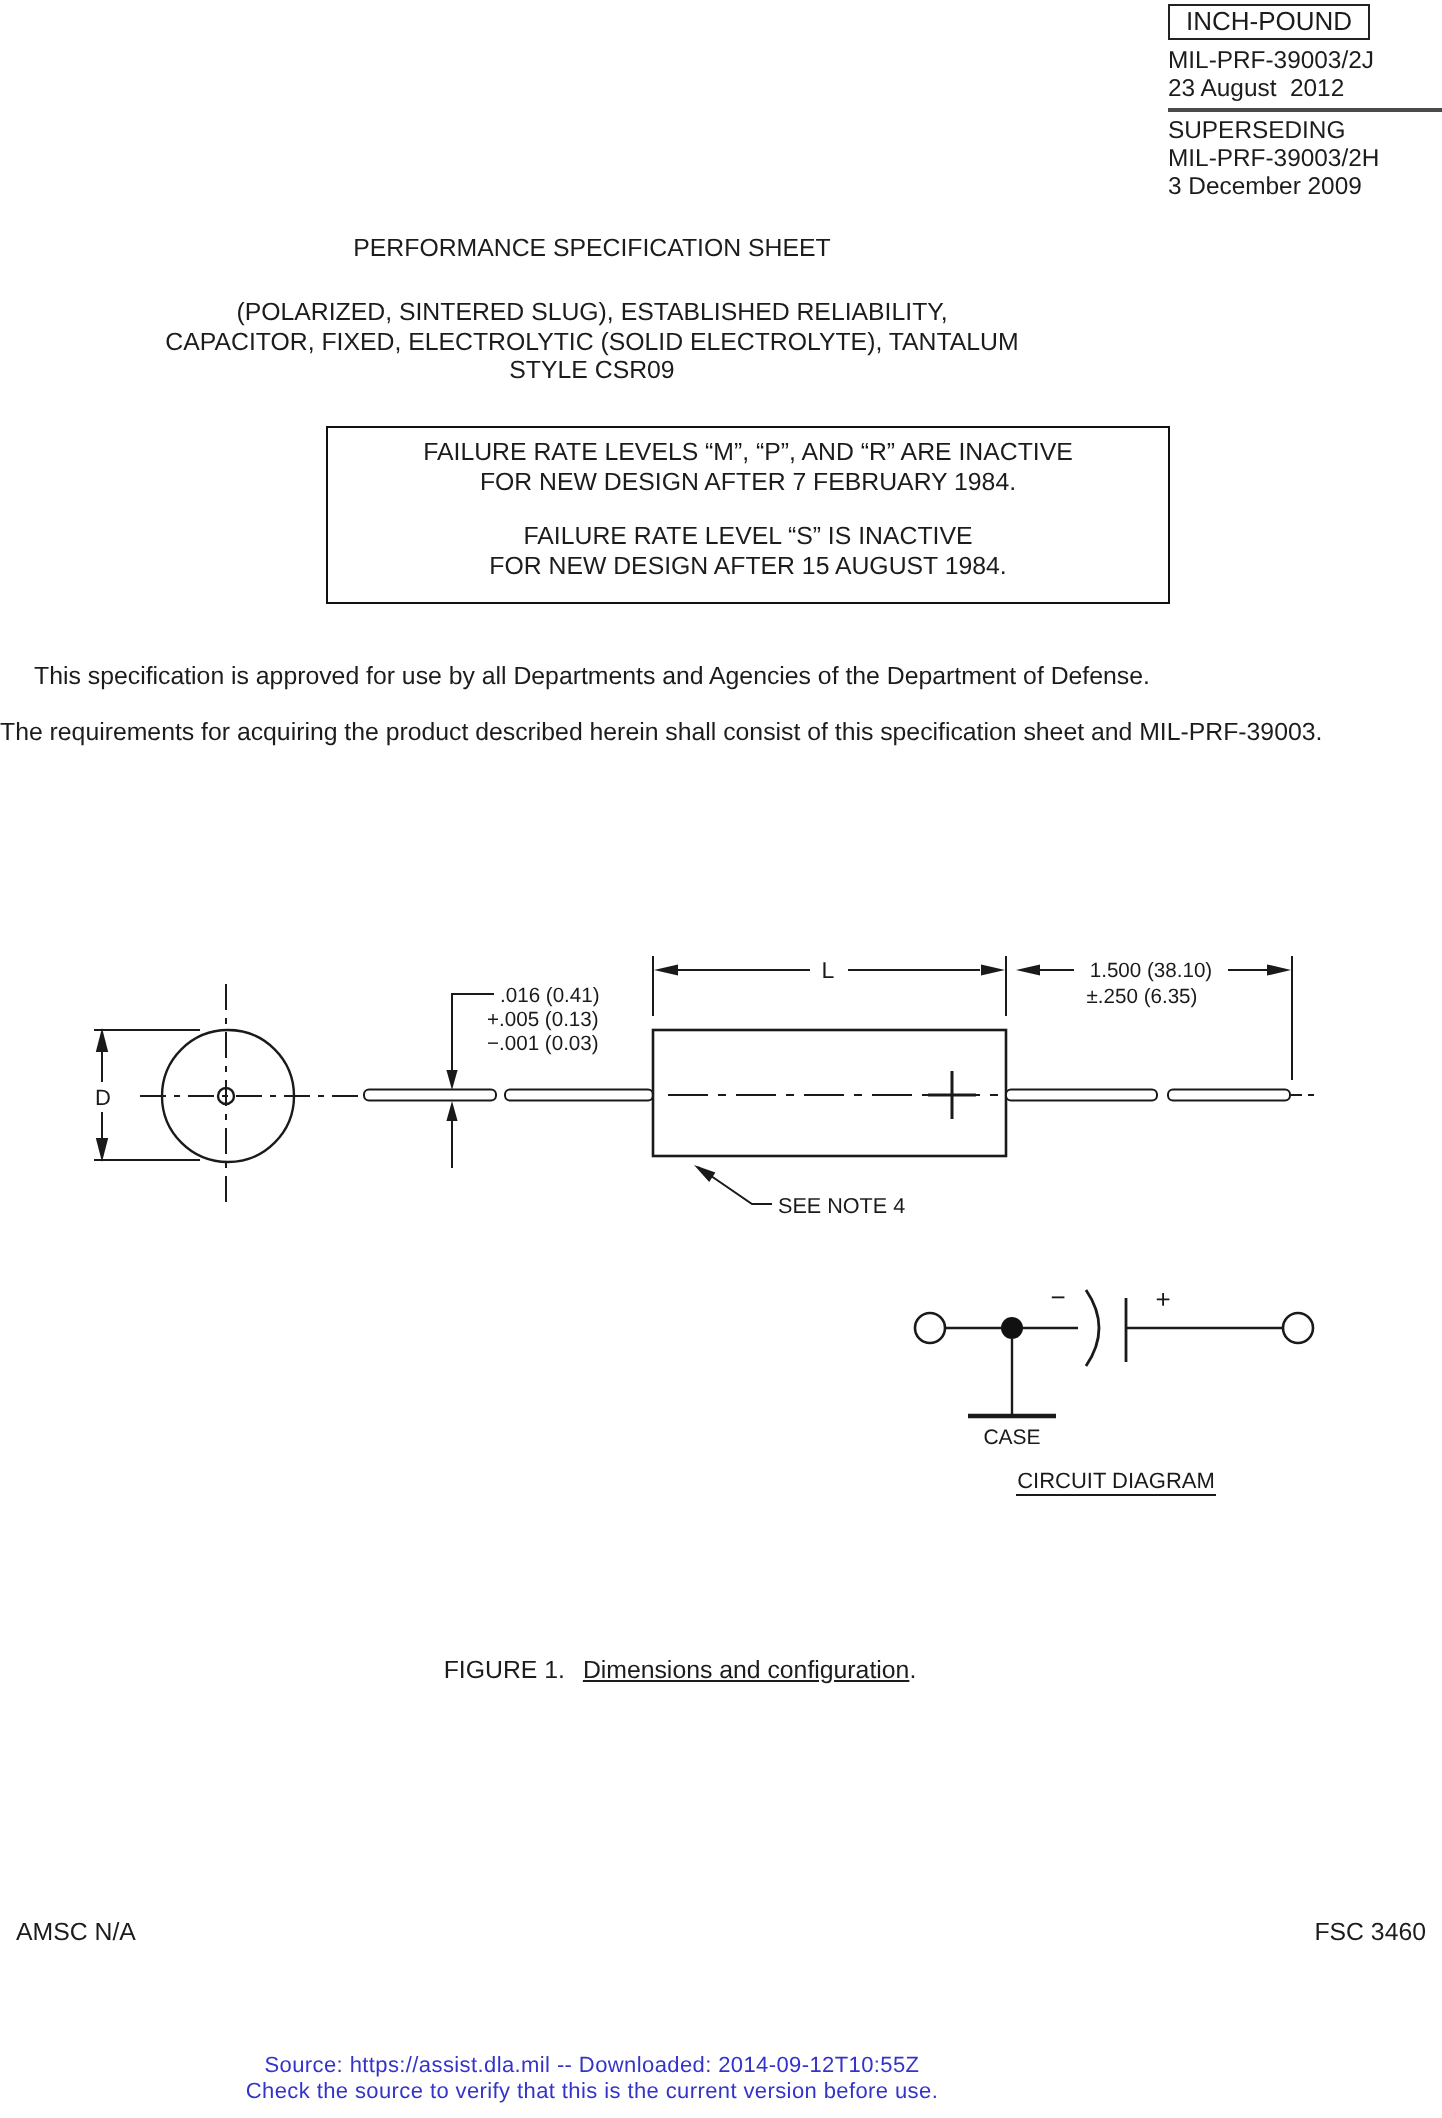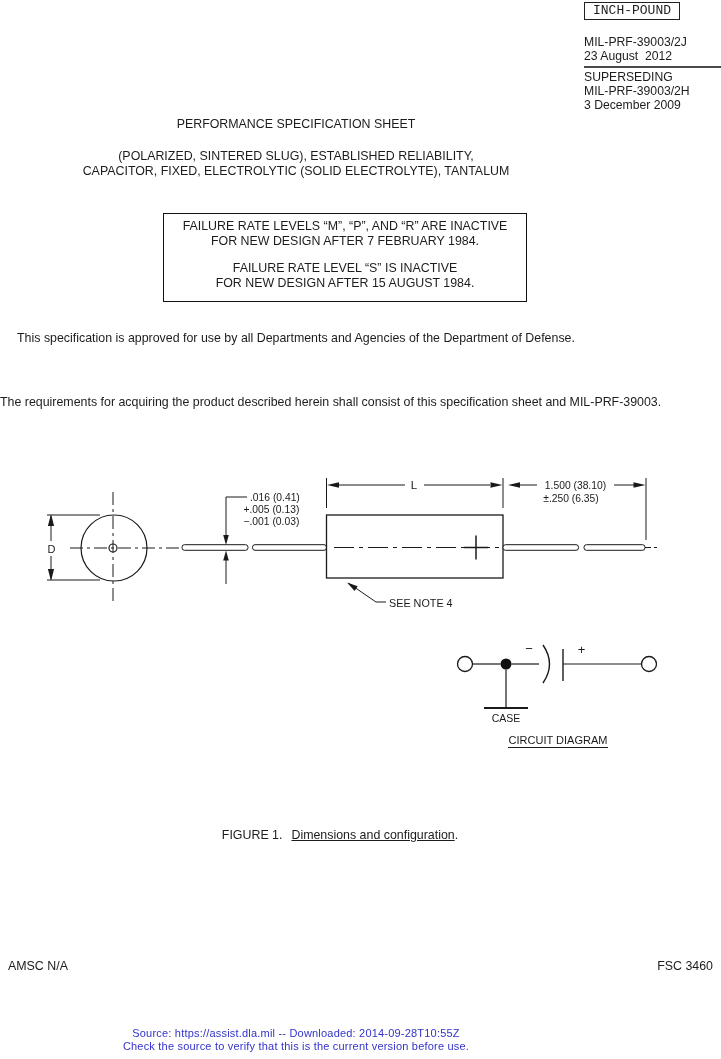--- a/index.html
+++ b/index.html
@@ -15,7 +15,7 @@
   .hdr{left:584px;top:2px;width:137px;font-size:12.2px;line-height:14px;}
   .hdr .line{white-space:pre;}
   .ip-box{display:inline-block;border:1.3px solid #222;padding:0 8px;height:16px;
-          line-height:16px;font-size:13px;margin-bottom:15px;font-family:Liberation Mono, monospace;}
+          line-height:16px;font-size:13px;margin-bottom:3px;}
   .hdr-rule{border:0;border-top:2px solid #4a4a4a;margin:3px 0 2px 0;width:137px;}
   
   .notice{left:163px;top:213px;width:364px;height:89px;border:1.5px solid #111;

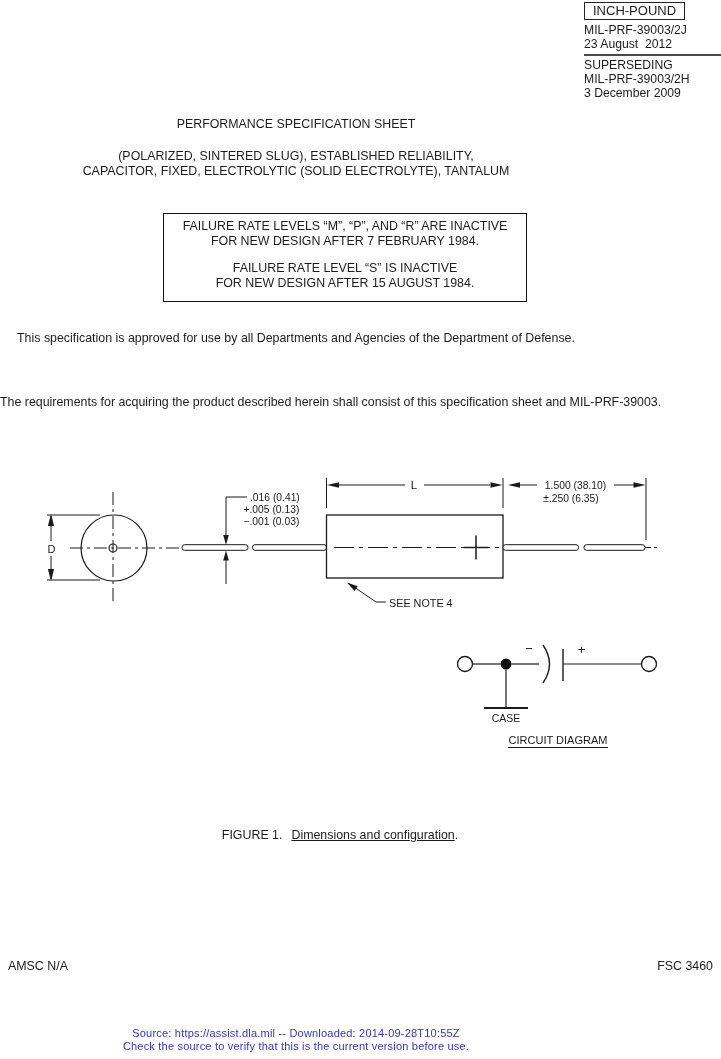--- a/index.html
+++ b/index.html
@@ -47,6 +47,7 @@
   <div class="abs center txt" style="top:149px;">
     <div>(POLARIZED, SINTERED SLUG), ESTABLISHED RELIABILITY,</div>
     <div>CAPACITOR, FIXED, ELECTROLYTIC (SOLID ELECTROLYTE), TANTALUM</div>
+    <div>STYLE CSR09</div>
   </div>
 
   <div class="abs notice txt">

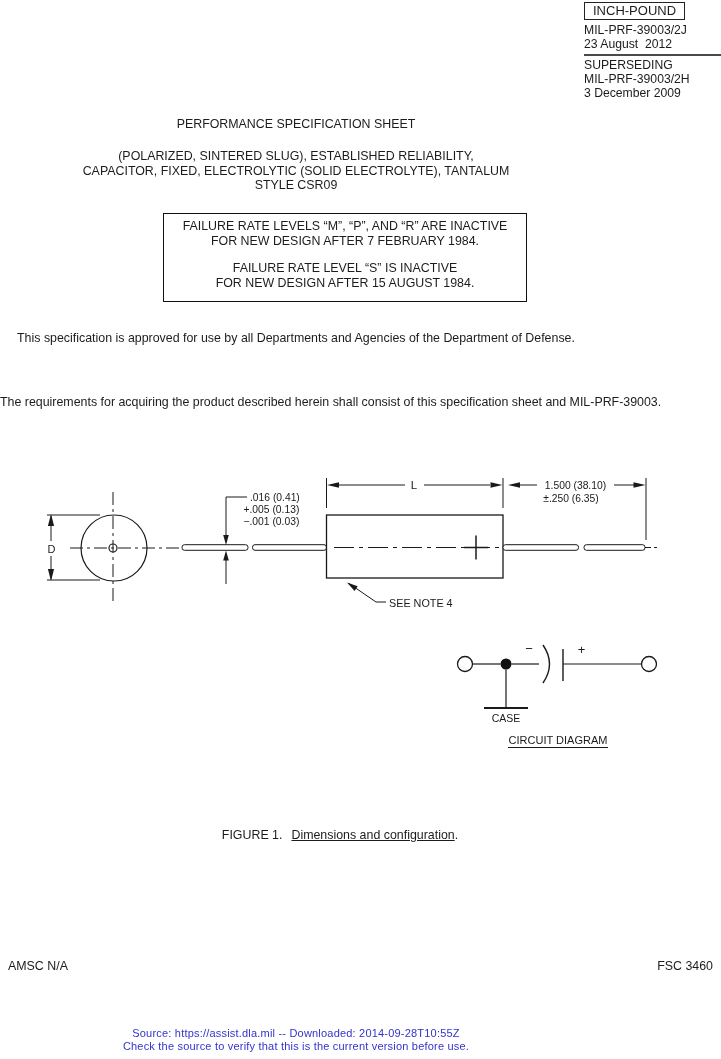--- a/index.html
+++ b/index.html
@@ -18,7 +18,7 @@
           line-height:16px;font-size:13px;margin-bottom:3px;}
   .hdr-rule{border:0;border-top:2px solid #4a4a4a;margin:3px 0 2px 0;width:137px;}
   
-  .notice{left:163px;top:213px;width:364px;height:89px;border:1.5px solid #111;
+  .notice{left:163px;top:213px;width:422px;height:89px;border:1.5px solid #111;
           box-sizing:border-box;text-align:center;padding-top:5px;}
   .notice .sp{height:13px;}
   

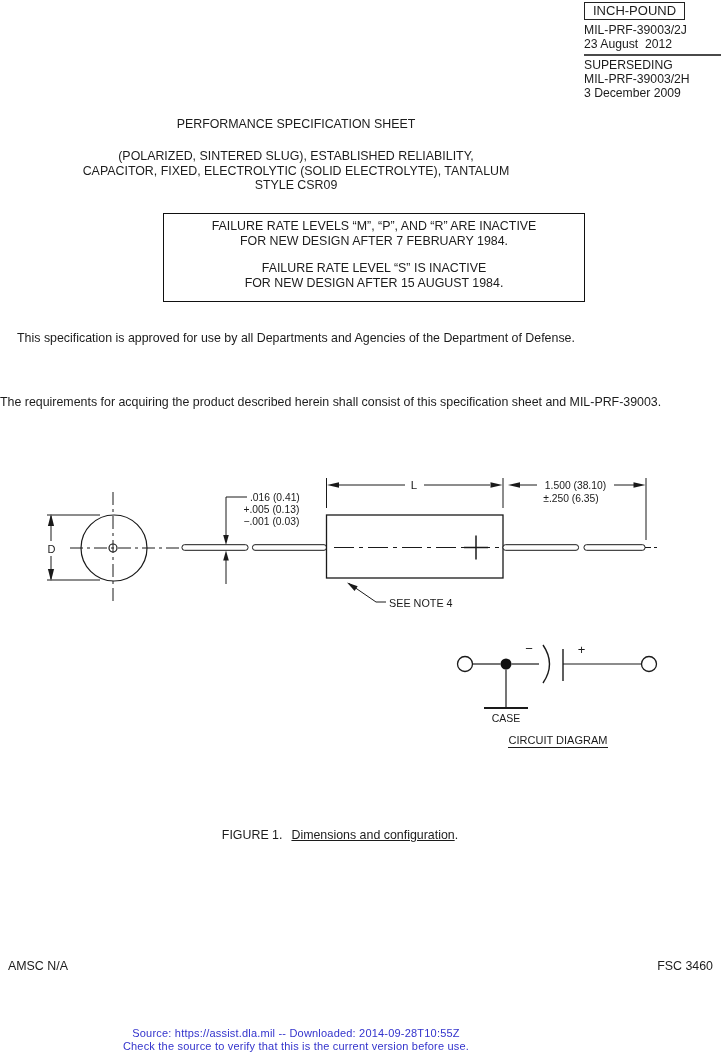--- a/index.html
+++ b/index.html
@@ -59,7 +59,7 @@
   </div>
 
   <div class="abs center txt" style="top:331px;">This specification is approved for use by all Departments and Agencies of the Department of Defense.</div>
-  <div class="abs center txt nowrap" style="top:359px;margin-top:36px;">The requirements for acquiring the product described herein shall consist of this specification sheet and MIL-PRF-39003.</div>
+  <div class="abs center txt nowrap" style="top:359px;">The requirements for acquiring the product described herein shall consist of this specification sheet and MIL-PRF-39003.</div>
 
   <svg class="abs" style="left:30px;top:455px;" width="690" height="305" viewBox="30 455 690 305">
     <g stroke="#1a1a1a" stroke-width="1.2" fill="none">

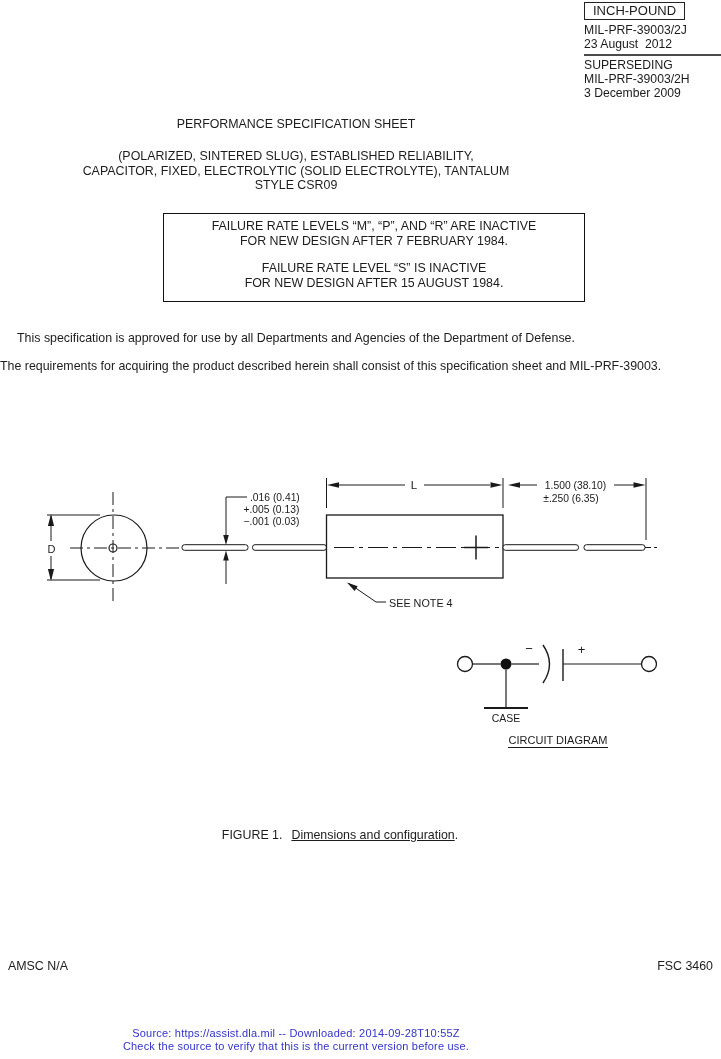--- a/index.html
+++ b/index.html
@@ -172,7 +172,7 @@
   <div class="abs txt" style="right:8px;top:959px;">FSC 3460</div>
 
   <div class="abs center footer-links" style="top:1027px;color:#3333cc;">
-    <div>Source: https://assist.dla.mil -- Downloaded: 2014-09-28T10:55Z</div>
+    <div>Source: https://assist.dla.mil -- Downloaded: 2014-09-12T10:55Z</div>
     <div>Check the source to verify that this is the current version before use.</div>
   </div>
 

